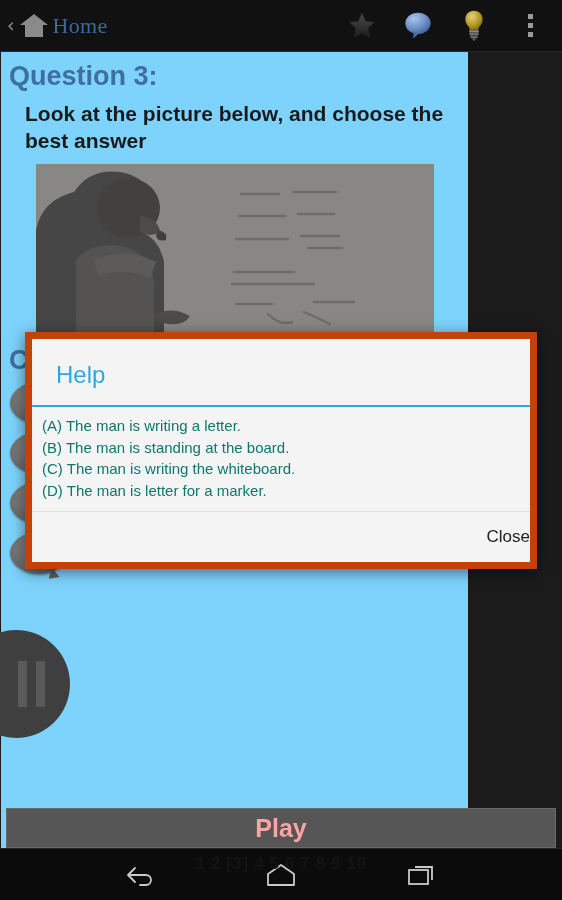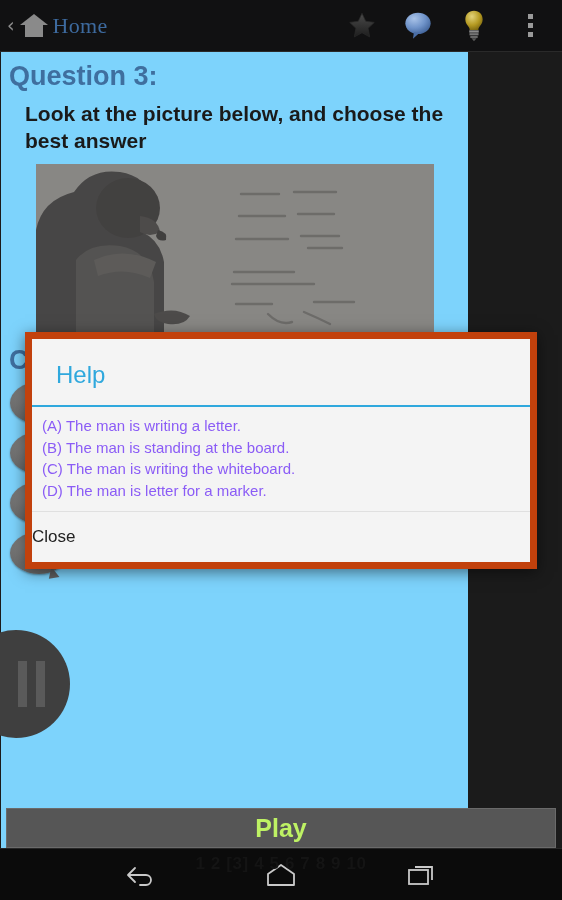--- a/index.html
+++ b/index.html
@@ -184,7 +184,7 @@
     border-bottom:1px solid #e0e0e0;
   }
   .dlg-body p {
-    color:#8b5cf6; font-size:15px; line-height:1.44;
+    color:#0f766e; font-size:15px; line-height:1.44;
     padding-left:4px;
   }
   .dlg-foot {

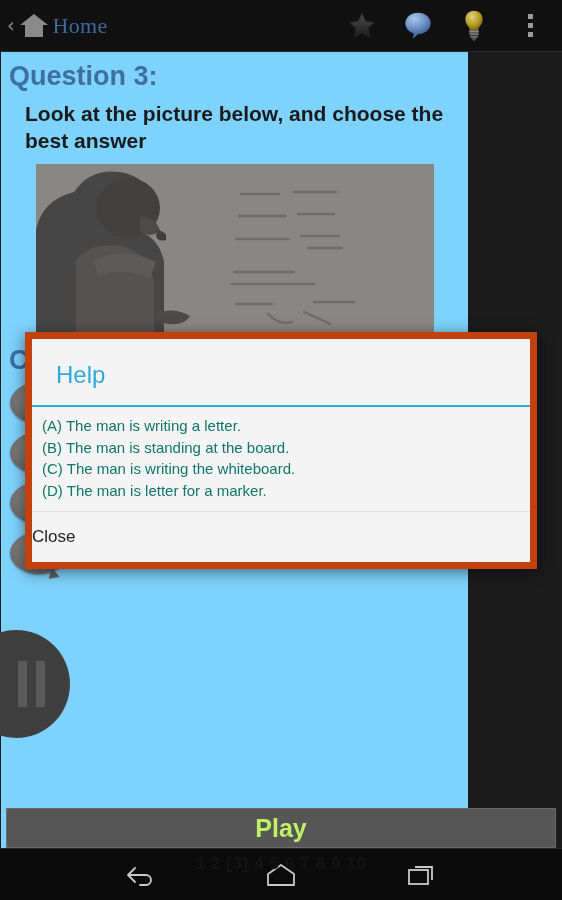--- a/index.html
+++ b/index.html
@@ -189,7 +189,7 @@
   }
   .dlg-foot {
     height:50px;
-    display:flex; align-items:center; justify-content:flex-start;
+    display:flex; align-items:center; justify-content:flex-end;
   }
   .dlg-foot button {
     background:none; border:none; cursor:pointer;

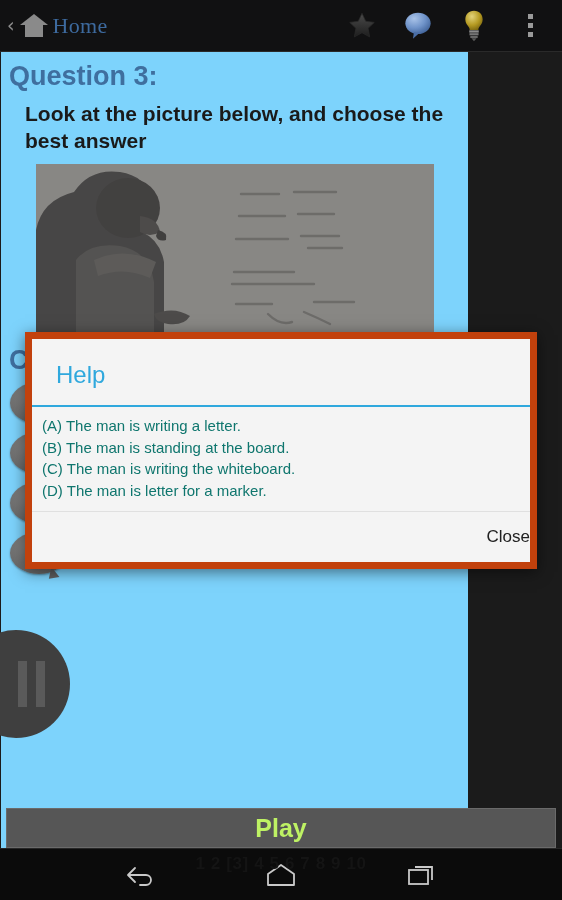--- a/index.html
+++ b/index.html
@@ -147,7 +147,7 @@
     z-index:3;
   }
   .play-bar span {
-    color:#bef264; font-size:25px; font-weight:bold;
+    color:#fca5a5; font-size:25px; font-weight:bold;
   }
   .pager {
     position:absolute; left:0; right:0; bottom:23px;

